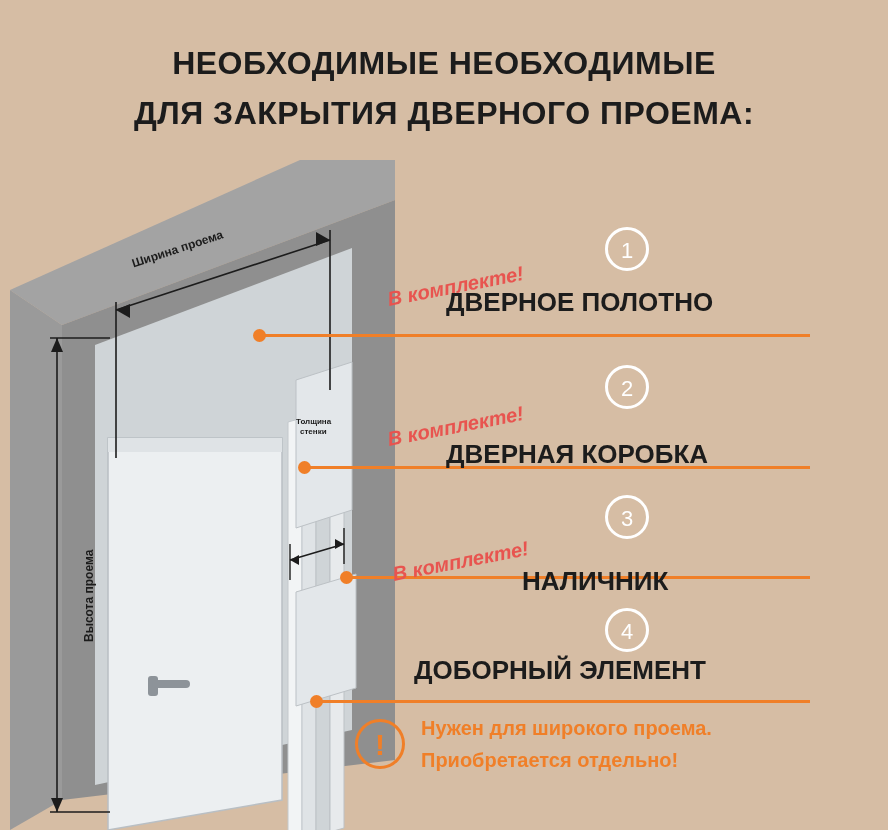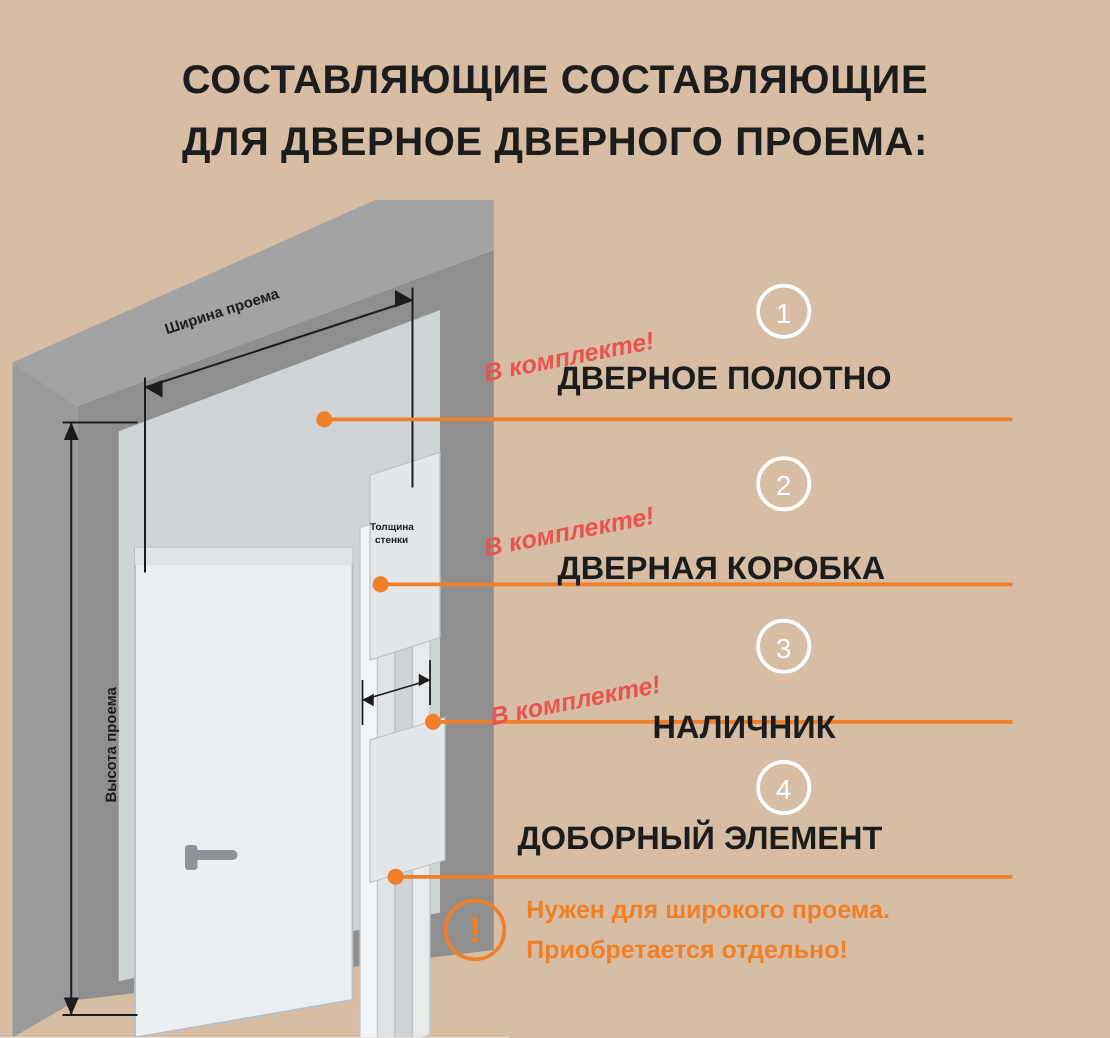--- a/index.html
+++ b/index.html
@@ -159,7 +159,7 @@
 <div id="page">
 
   <div class="title-block">
-    <div class="title-line">СОСТАВЛЯЮЩИЕ СОСТАВЛЯЮЩИЕ</div>
+    <div class="title-line">НЕОБХОДИМЫЕ НЕОБХОДИМЫЕ</div>
     <div class="title-line">ДЛЯ ДВЕРНОЕ ДВЕРНОГО ПРОЕМА:</div>
   </div>
 

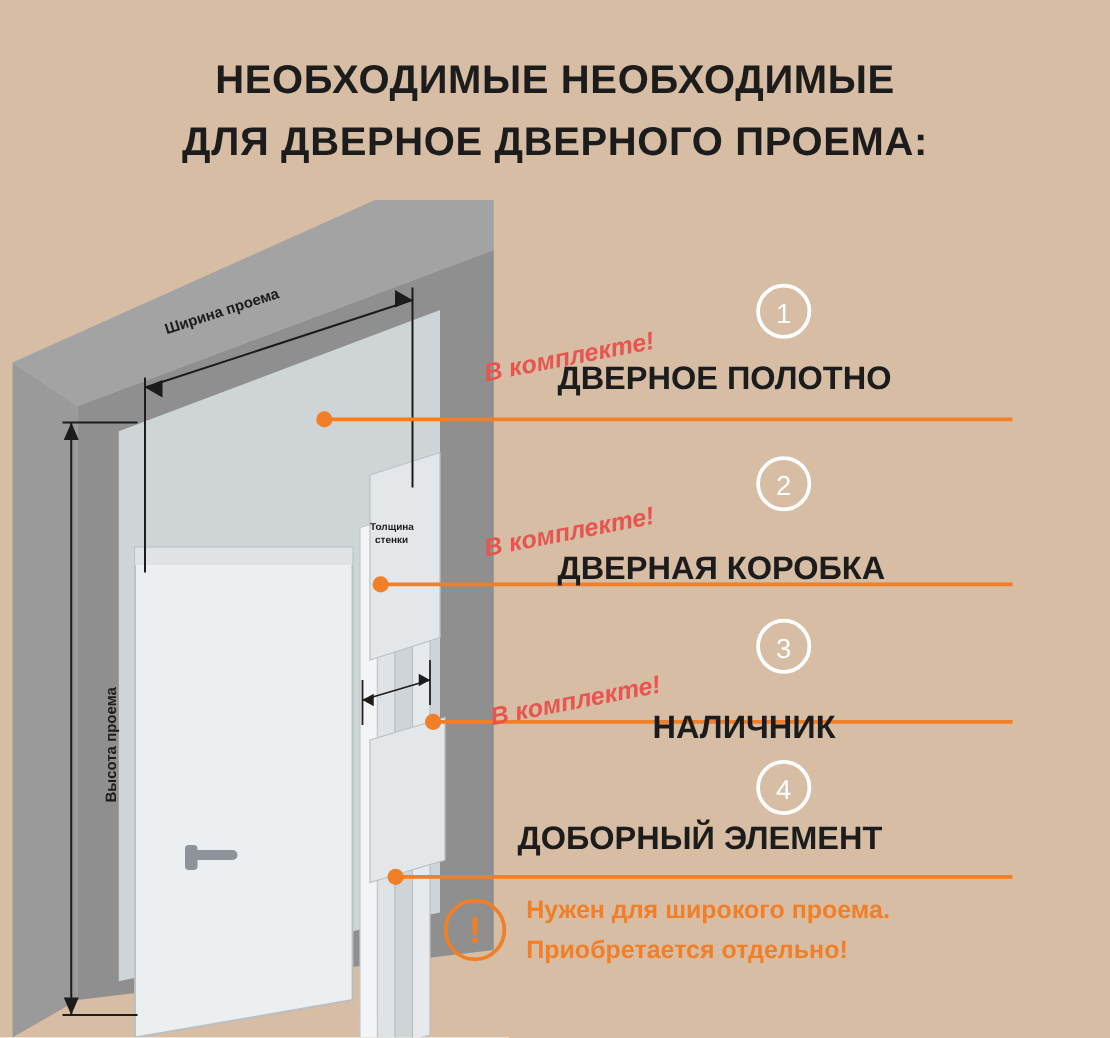--- a/index.html
+++ b/index.html
@@ -160,7 +160,7 @@
 
   <div class="title-block">
     <div class="title-line">НЕОБХОДИМЫЕ НЕОБХОДИМЫЕ</div>
-    <div class="title-line">ДЛЯ ДВЕРНОЕ ДВЕРНОГО ПРОЕМА:</div>
+    <div class="title-line">ДЛЯ ЗАКРЫТИЯ ДВЕРНОГО ПРОЕМА:</div>
   </div>
 
   <div class="illo">

